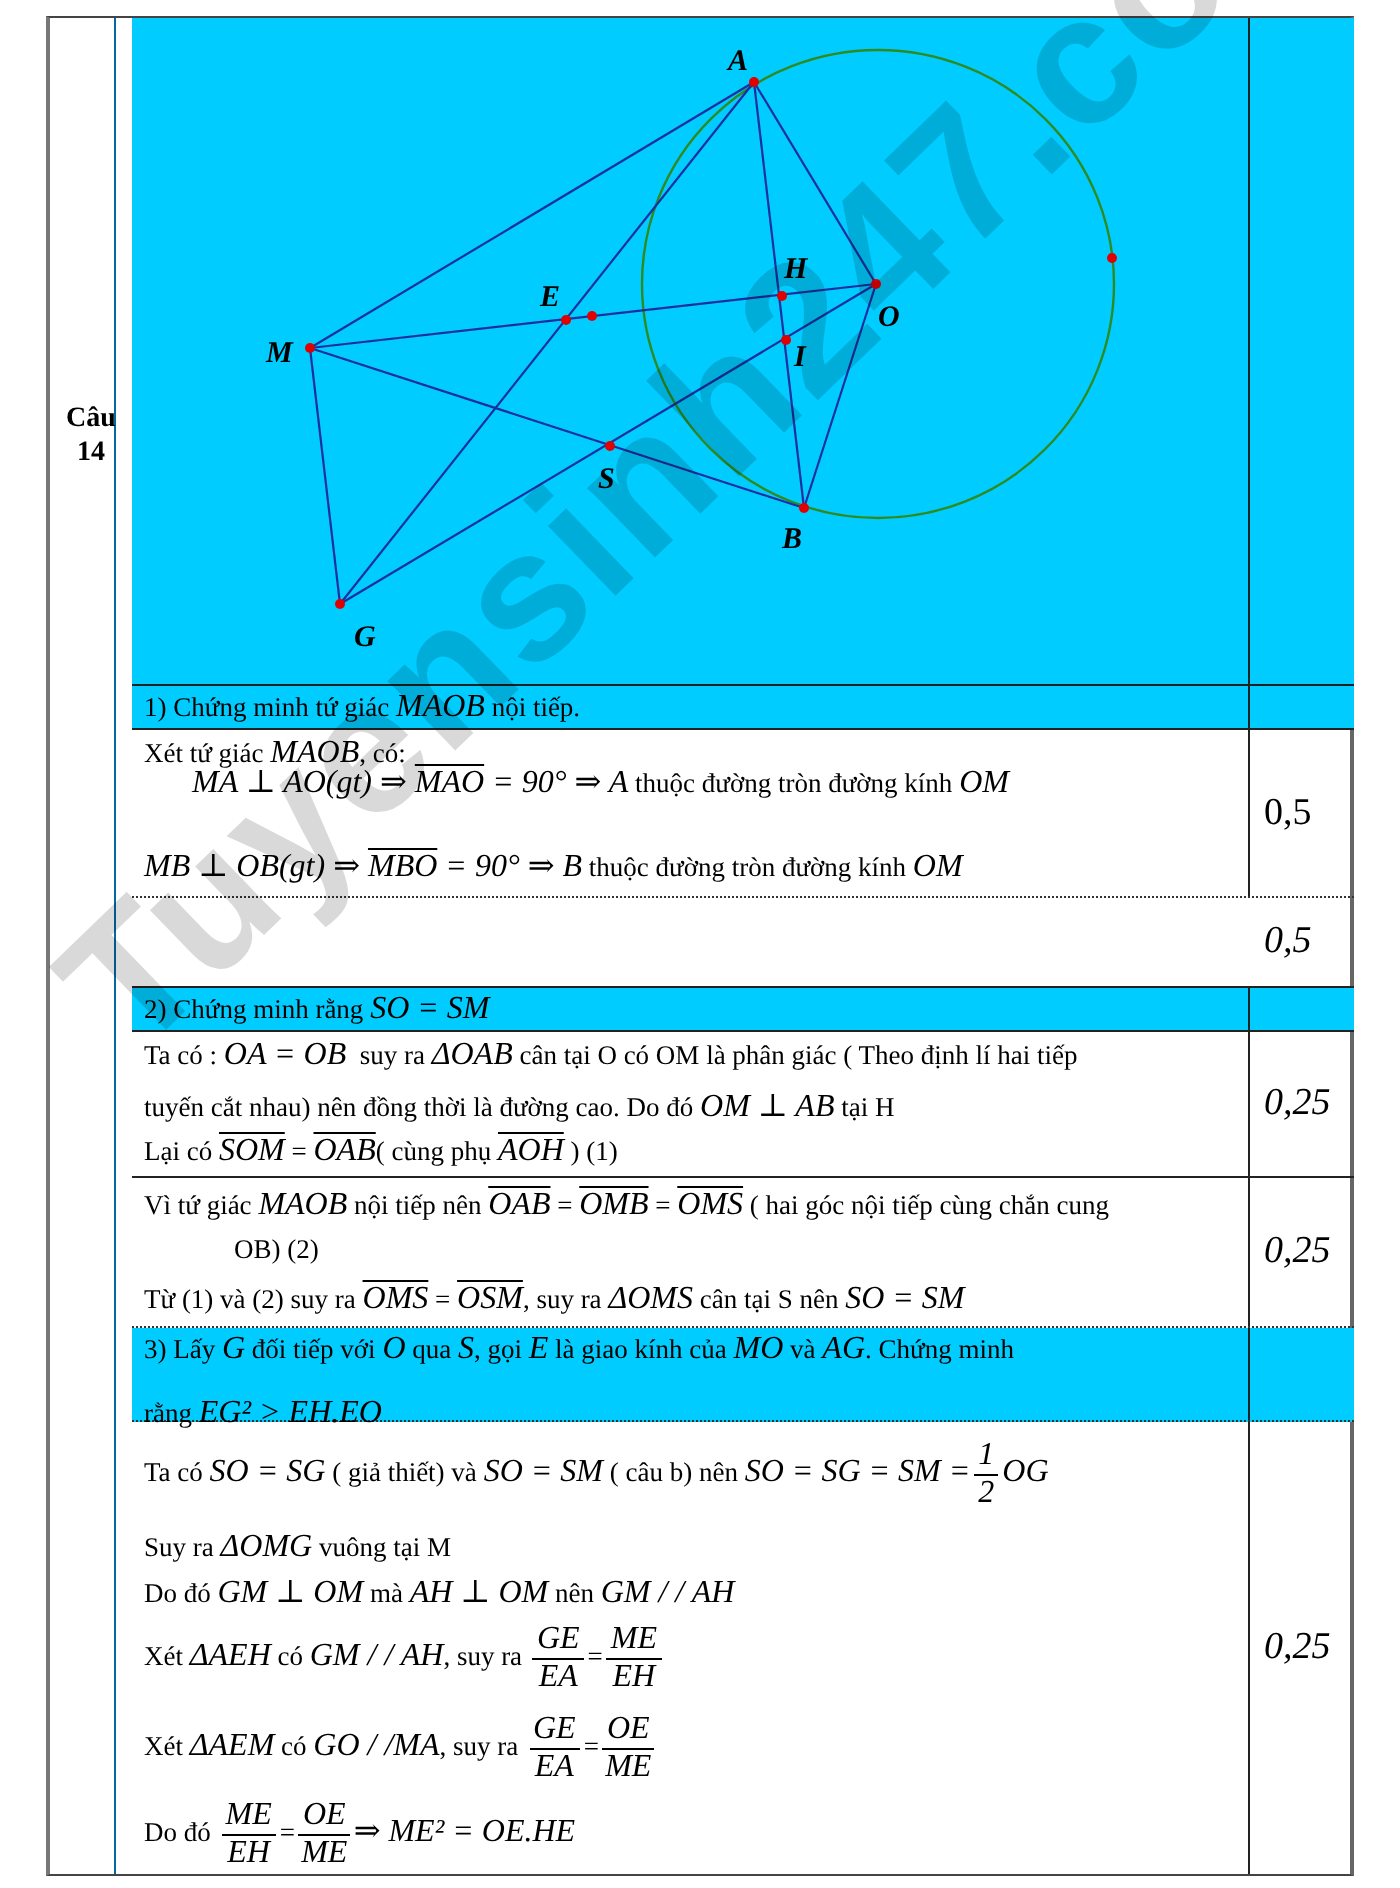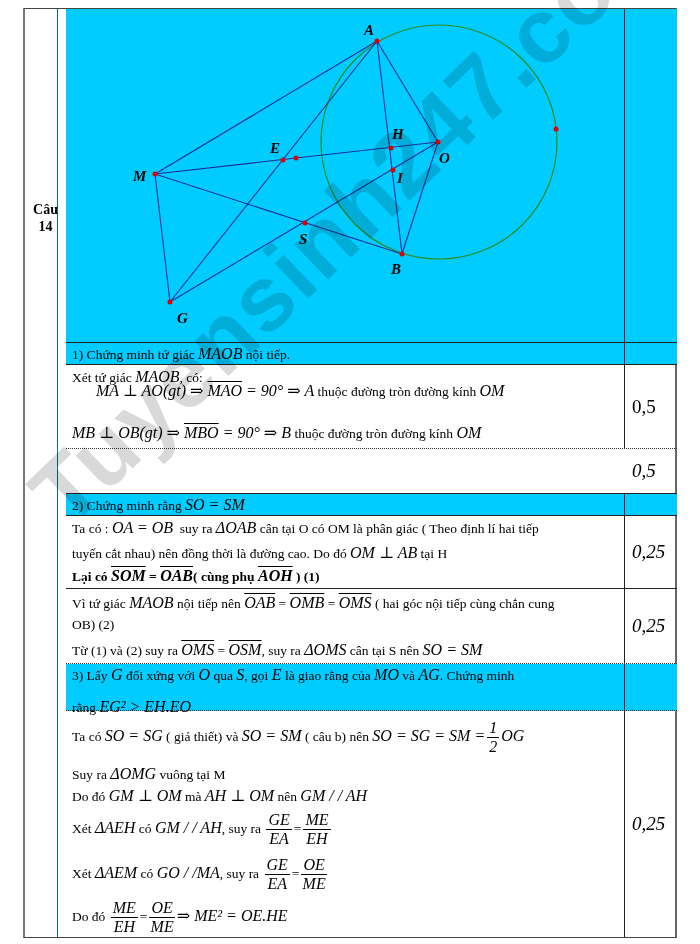--- a/index.html
+++ b/index.html
@@ -107,7 +107,7 @@
     <div class="content">
       <div class="line" style="top:3px;"><span>Ta có :</span> <span class="m">OA = OB</span>&nbsp; <span>suy ra</span> <span class="m">ΔOAB</span> <span>cân tại O có OM là phân giác ( Theo định lí hai tiếp</span></div>
       <div class="line" style="top:27px;"><span>tuyến cắt nhau) nên đồng thời là đường cao. Do đó</span> <span class="m">OM ⊥ AB</span> <span>tại H</span></div>
-      <div class="line" style="top:51px;font-weight:bold;"><span>Lại có</span> <span class="m ov">SOM</span> <span>=</span> <span class="m ov">OAB</span><span>( cùng phụ</span> <span class="m ov">AOH</span> <span>) (1)</span></div>
+      <div class="line" style="top:51px;"><span>Lại có</span> <span class="m ov">SOM</span> <span>=</span> <span class="m ov">OAB</span><span>( cùng phụ</span> <span class="m ov">AOH</span> <span>) (1)</span></div>
     </div>
     <div class="score it">0,25</div>
   </div>

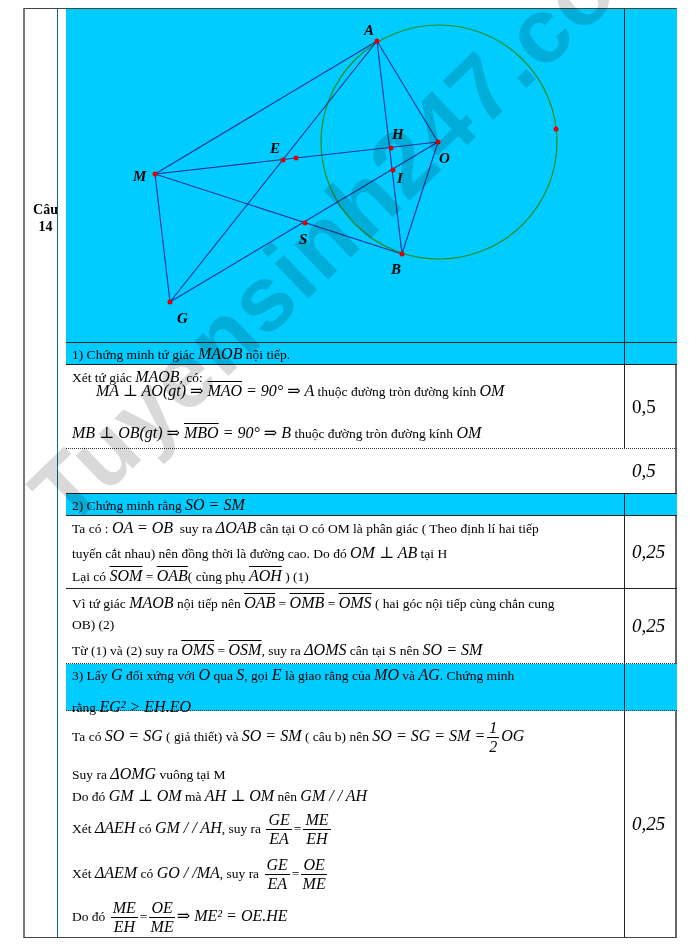--- a/index.html
+++ b/index.html
@@ -115,7 +115,7 @@
   <div class="row dotted" style="top:580px;height:75px;">
     <div class="content">
       <div class="line" style="top:5px;"><span>Vì tứ giác</span> <span class="m">MAOB</span> <span>nội tiếp nên</span> <span class="m ov">OAB</span> = <span class="m ov">OMB</span> = <span class="m ov">OMS</span> <span>( hai góc nội tiếp cùng chắn cung</span></div>
-      <div class="line" style="top:28px;">OB) (2)</div>
+      <div class="line" style="top:28px;margin-left:45px;">OB) (2)</div>
       <div class="line" style="top:52px;"><span>Từ (1) và (2) suy ra</span> <span class="m ov">OMS</span> = <span class="m ov">OSM</span><span>, suy ra</span> <span class="m">ΔOMS</span> <span>cân tại S nên</span> <span class="m">SO = SM</span></div>
     </div>
     <div class="score it">0,25</div>

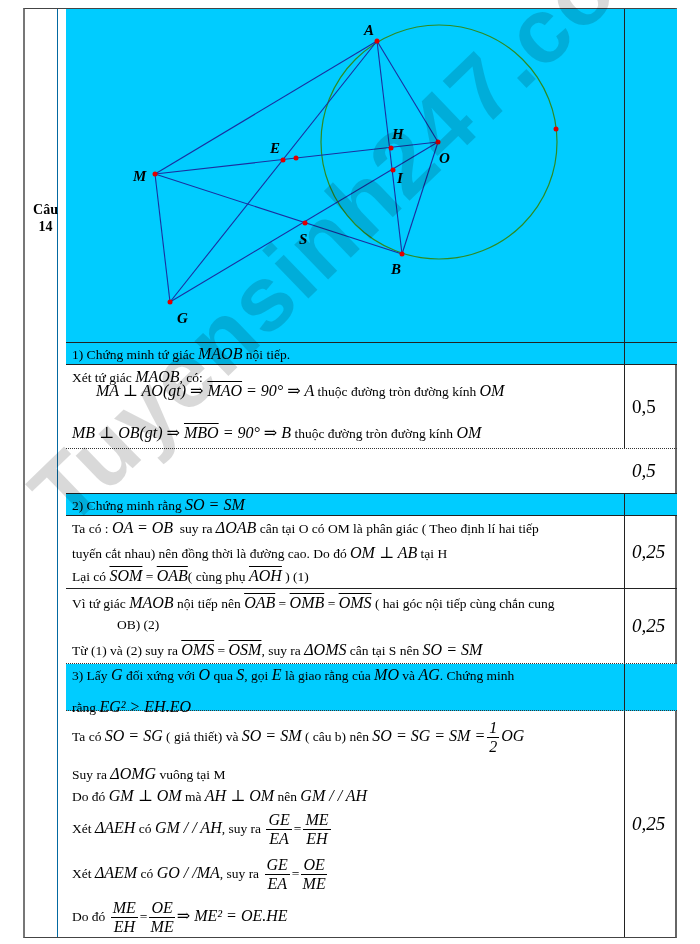--- a/index.html
+++ b/index.html
@@ -123,7 +123,7 @@
 
   <div class="row cyan dotted" style="top:655px;height:47px;">
     <div class="content">
-      <div class="line" style="top:2px;"><span>3) Lấy</span> <span class="m">G</span> <span>đối xứng với</span> <span class="m">O</span> <span>qua</span> <span class="m">S</span><span>, gọi</span> <span class="m">E</span> <span>là giao rằng của</span> <span class="m">MO</span> <span>và</span> <span class="m">AG</span><span>. Chứng minh</span></div>
+      <div class="line" style="top:2px;"><span>3) Lấy</span> <span class="m">G</span> <span>đối tiếp với</span> <span class="m">O</span> <span>qua</span> <span class="m">S</span><span>, gọi</span> <span class="m">E</span> <span>là giao rằng của</span> <span class="m">MO</span> <span>và</span> <span class="m">AG</span><span>. Chứng minh</span></div>
       <div class="line" style="top:34px;"><span>rằng</span> <span class="m">EG² &gt; EH.EO</span></div>
     </div>
     <div class="score"></div>

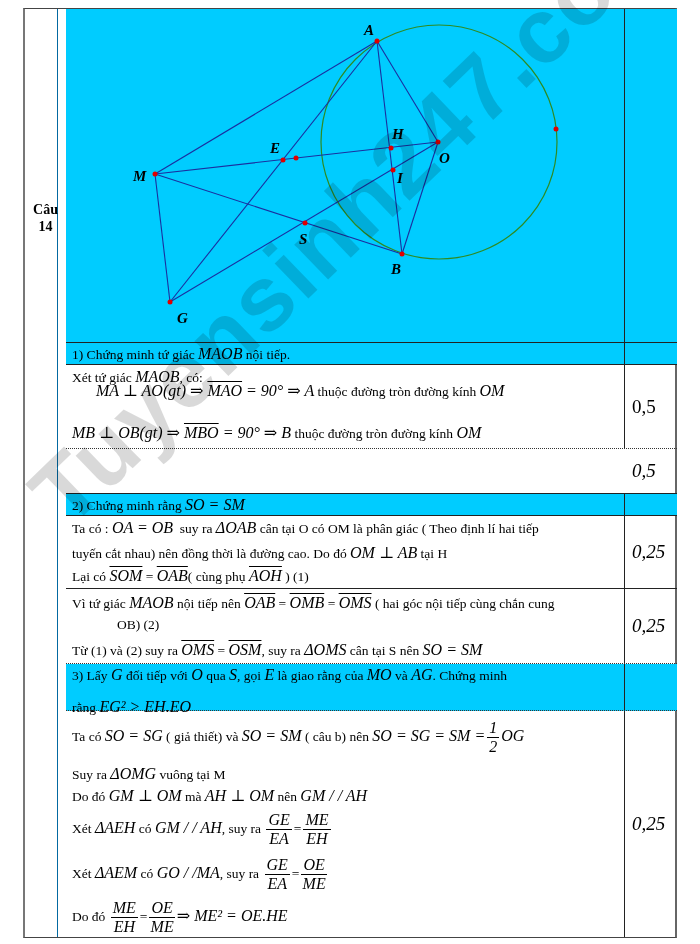--- a/index.html
+++ b/index.html
@@ -123,7 +123,7 @@
 
   <div class="row cyan dotted" style="top:655px;height:47px;">
     <div class="content">
-      <div class="line" style="top:2px;"><span>3) Lấy</span> <span class="m">G</span> <span>đối tiếp với</span> <span class="m">O</span> <span>qua</span> <span class="m">S</span><span>, gọi</span> <span class="m">E</span> <span>là giao rằng của</span> <span class="m">MO</span> <span>và</span> <span class="m">AG</span><span>. Chứng minh</span></div>
+      <div class="line" style="top:2px;"><span>3) Lấy</span> <span class="m">G</span> <span>đối tiếp với</span> <span class="m">O</span> <span>qua</span> <span class="m">S</span><span>, gọi</span> <span class="m">E</span> <span>là giao kính của</span> <span class="m">MO</span> <span>và</span> <span class="m">AG</span><span>. Chứng minh</span></div>
       <div class="line" style="top:34px;"><span>rằng</span> <span class="m">EG² &gt; EH.EO</span></div>
     </div>
     <div class="score"></div>

